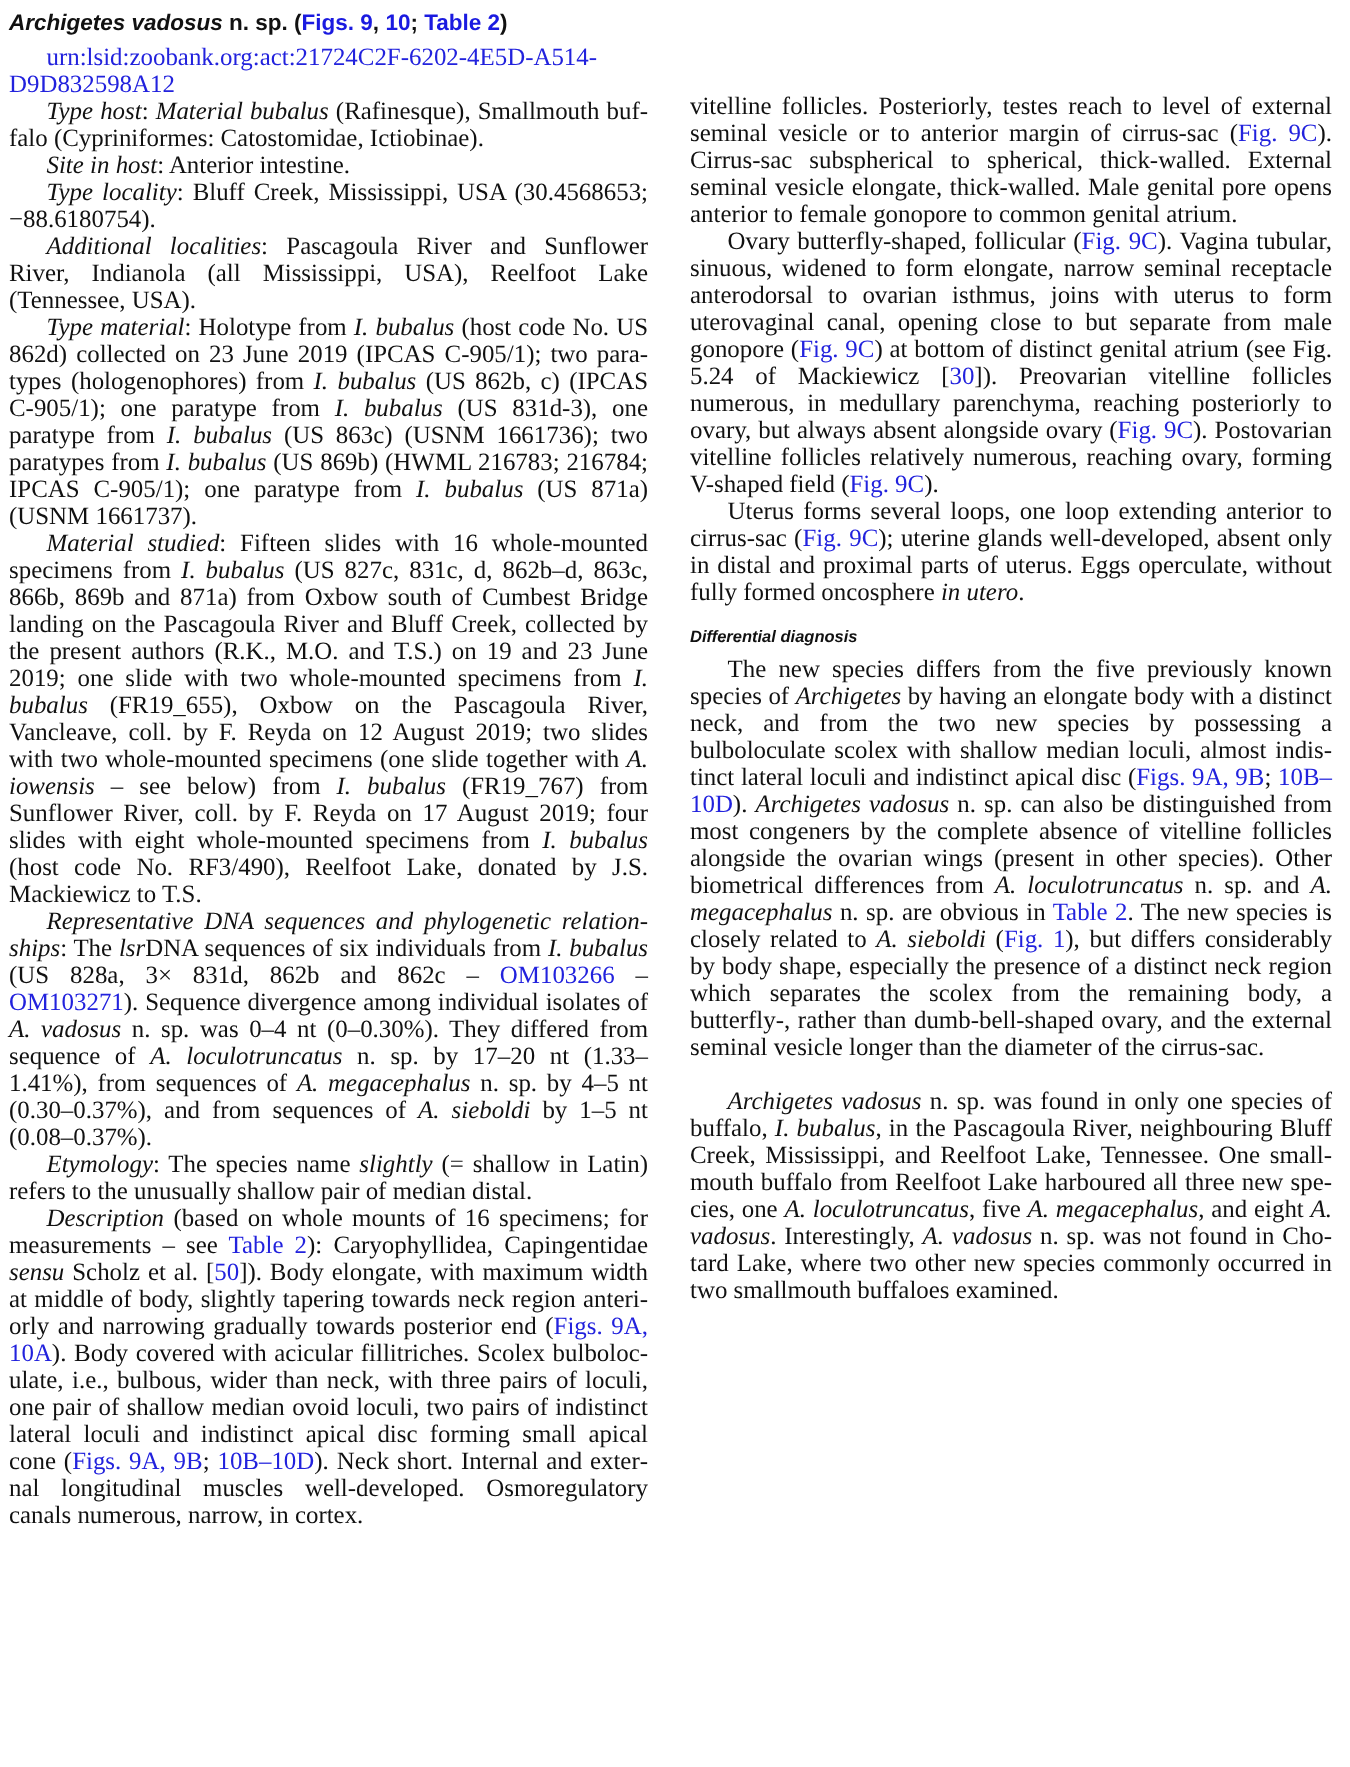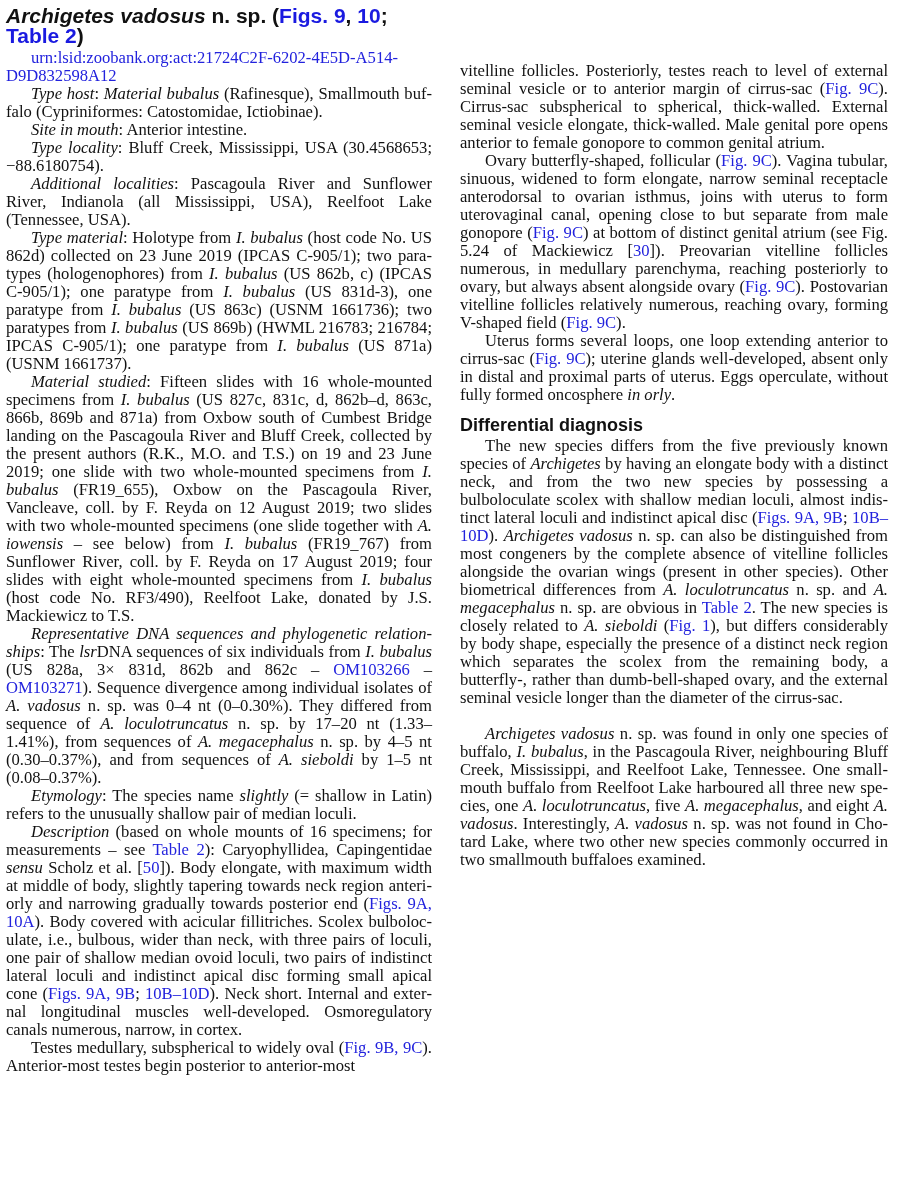--- a/index.html
+++ b/index.html
@@ -24,7 +24,7 @@
     margin: 0;
     line-height: 19px;
   }
-  .title { font-family: "Liberation Sans", sans-serif; font-weight: bold; font-size: 21px; line-height: 20px; margin: 0; }
+  .title { font-family: "Liberation Sans", sans-serif; font-weight: bold; font-size: 15px; line-height: 20px; margin: 0; }
   .title .it { font-style: italic; }
   .title a.link { color: #1a1ae0; }
   a.link { color: #2222dd; text-decoration: none; cursor: pointer; }

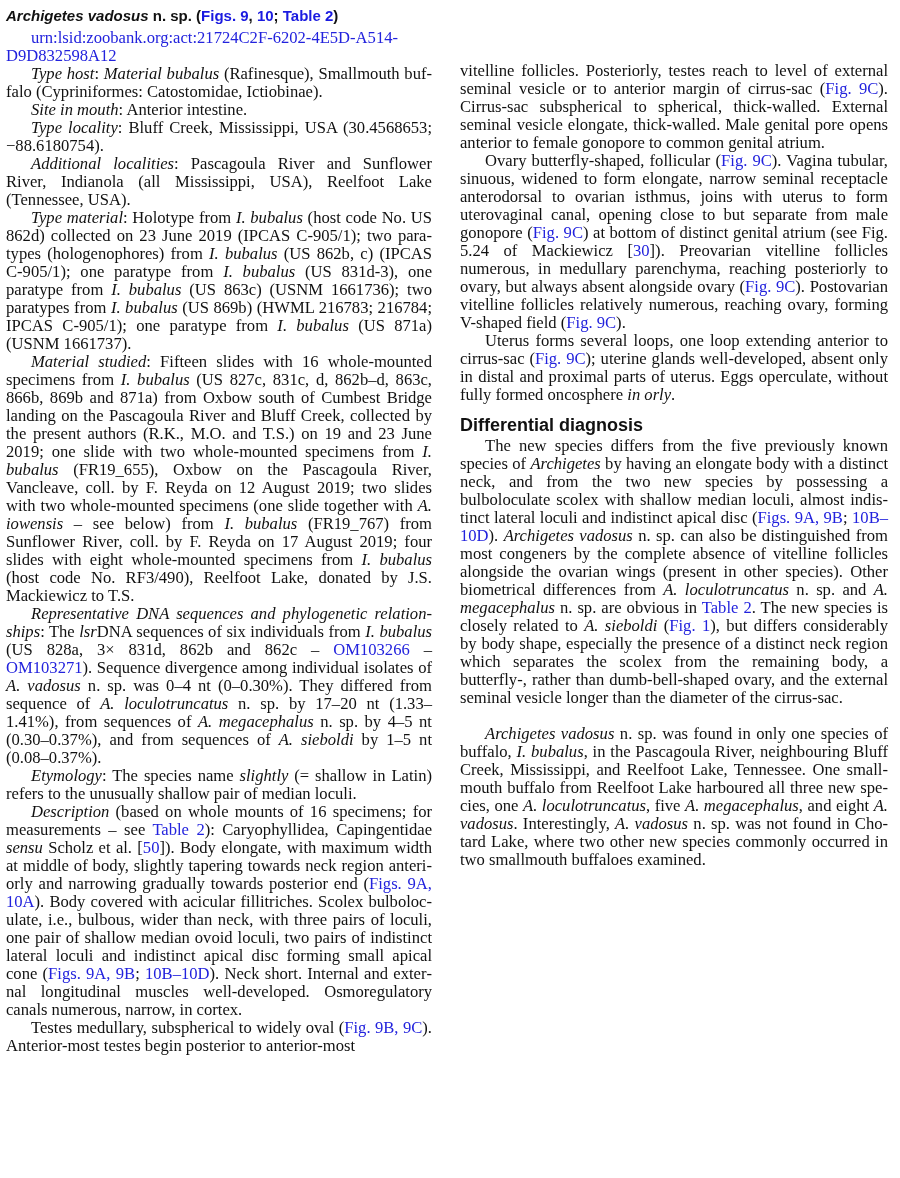--- a/index.html
+++ b/index.html
@@ -41,7 +41,7 @@
   </p>
   <div id="left-paras">
       <p class="p"><span class="it">Type host</span><span>: </span><span class="it">Material bubalus</span><span> (Rafinesque), Smallmouth buf­falo (Cypriniformes: Catostomidae, Ictiobinae).</span></p>
-      <p class="p"><span class="it">Site in mouth</span><span>: Anterior intestine.</span></p>
+      <p class="p"><span class="it">Site in host</span><span>: Anterior intestine.</span></p>
       <p class="p"><span class="it">Type locality</span><span>: Bluff Creek, Mississippi, USA (30.4568653; −88.6180754).</span></p>
       <p class="p"><span class="it">Additional localities</span><span>: Pascagoula River and Sunflower River, Indianola (all Mississippi, USA), Reelfoot Lake (Tennessee, USA).</span></p>
       <p class="p"><span class="it">Type material</span><span>: Holotype from </span><span class="it">I. bubalus</span><span> (host code No. US 862d) collected on 23 June 2019 (IPCAS C-905/1); two para­types (hologenophores) from </span><span class="it">I. bubalus</span><span> (US 862b, c) (IPCAS C-905/1); one paratype from </span><span class="it">I. bubalus</span><span> (US 831d-3), one paratype from </span><span class="it">I. bubalus</span><span> (US 863c) (USNM 1661736); two paratypes from </span><span class="it">I. bubalus</span><span> (US 869b) (HWML 216783; 216784; IPCAS C-905/1); one paratype from </span><span class="it">I. bubalus</span><span> (US 871a) (USNM 1661737).</span></p>

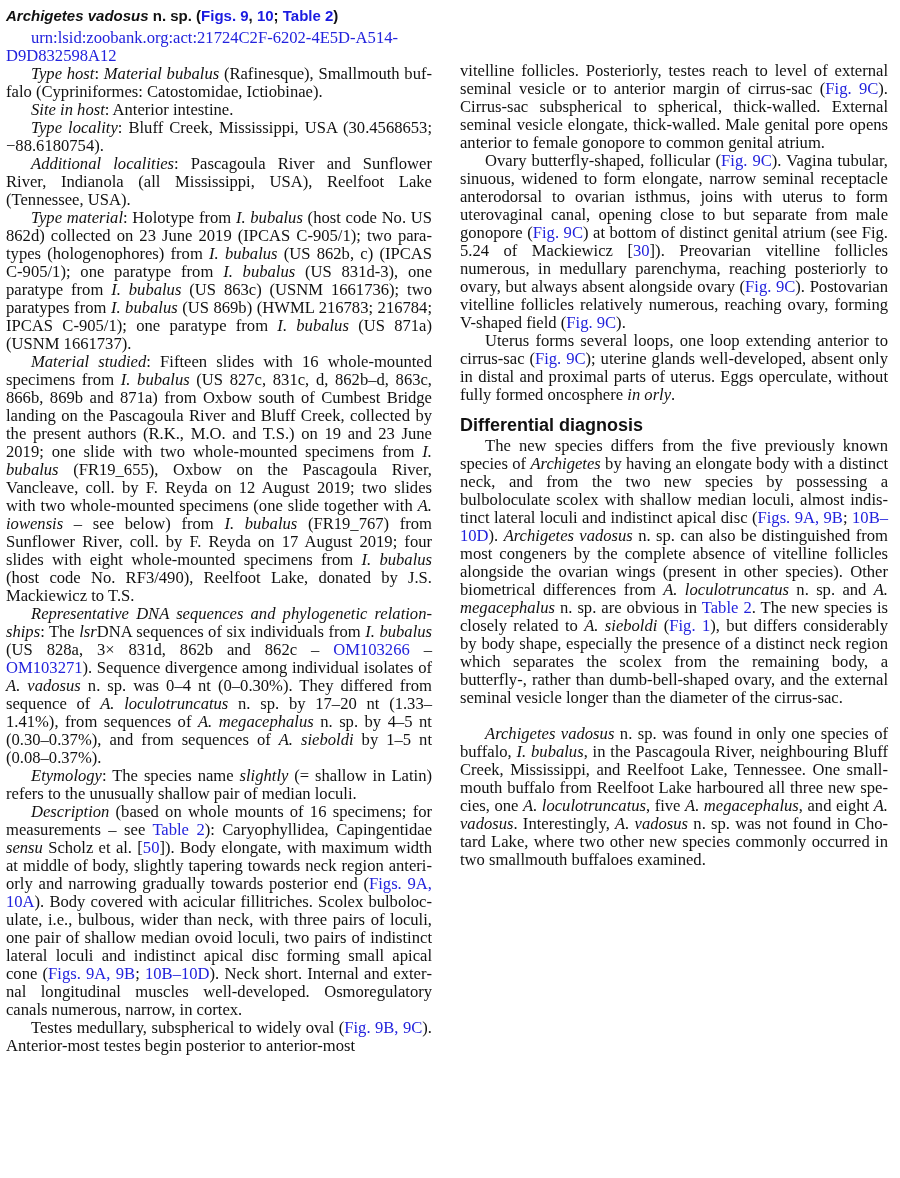--- a/index.html
+++ b/index.html
@@ -57,7 +57,7 @@
   <div id="right-top" style="margin-top:62px;">
       <p class="p noindent"><span>vitelline follicles. Posteriorly, testes reach to level of external seminal vesicle or to anterior margin of cirrus-sac (</span><a class="link">Fig. 9C</a><span>). Cirrus-sac subspherical to spherical, thick-walled. External seminal vesicle elongate, thick-walled. Male genital pore opens anterior to female gonopore to common genital atrium.</span></p>
       <p class="p"><span>Ovary butterfly-shaped, follicular (</span><a class="link">Fig. 9C</a><span>). Vagina tubular, sinuous, widened to form elongate, narrow seminal receptacle anterodorsal to ovarian isthmus, joins with uterus to form uterovaginal canal, opening close to but separate from male gonopore (</span><a class="link">Fig. 9C</a><span>) at bottom of distinct genital atrium (see Fig. 5.24 of Mackiewicz [</span><a class="link">30</a><span>]). Preovarian vitelline follicles numerous, in medullary parenchyma, reaching posteriorly to ovary, but always absent alongside ovary (</span><a class="link">Fig. 9C</a><span>). Postovarian vitelline follicles relatively numerous, reaching ovary, forming V-shaped field (</span><a class="link">Fig. 9C</a><span>).</span></p>
-      <p class="p"><span>Uterus forms several loops, one loop extending anterior to cirrus-sac (</span><a class="link">Fig. 9C</a><span>); uterine glands well-developed, absent only in distal and proximal parts of uterus. Eggs operculate, without fully formed oncosphere </span><span class="it">in orly</span><span>.</span></p>
+      <p class="p"><span>Uterus forms several loops, one loop extending anterior to cirrus-sac (</span><a class="link">Fig. 9C</a><span>); uterine glands well-developed, absent only in distal and proximal parts of uterus. Eggs operculate, without fully formed oncosphere </span><span class="it">in utero</span><span>.</span></p>
     </div>
   <h3 class="h" style="margin-top:12px;">Differential diagnosis</h3>
   <p class="p" id="diff-para" style="margin-top:2px;"><span>The new species differs from the five previously known species of </span><span class="it">Archigetes</span><span> by having an elongate body with a distinct neck, and from the two new species by possessing a bulboloculate scolex with shallow median loculi, almost indis­tinct lateral loculi and indistinct apical disc (</span><a class="link">Figs. 9A, 9B</a><span>; </span><a class="link">10B–10D</a><span>). </span><span class="it">Archigetes vadosus</span><span> n. sp. can also be distinguished from most congeners by the complete absence of vitelline follicles alongside the ovarian wings (present in other species). Other biometrical differences from </span><span class="it">A. loculotruncatus</span><span> n. sp. and </span><span class="it">A. megacephalus</span><span> n. sp. are obvious in </span><a class="link">Table 2</a><span>. The new species is closely related to </span><span class="it">A. sieboldi</span><span> (</span><a class="link">Fig. 1</a><span>), but differs considerably by body shape, especially the presence of a distinct neck region which separates the scolex from the remaining body, a butterfly-, rather than dumb-bell-shaped ovary, and the external seminal vesicle longer than the diameter of the cirrus-sac.</span></p>

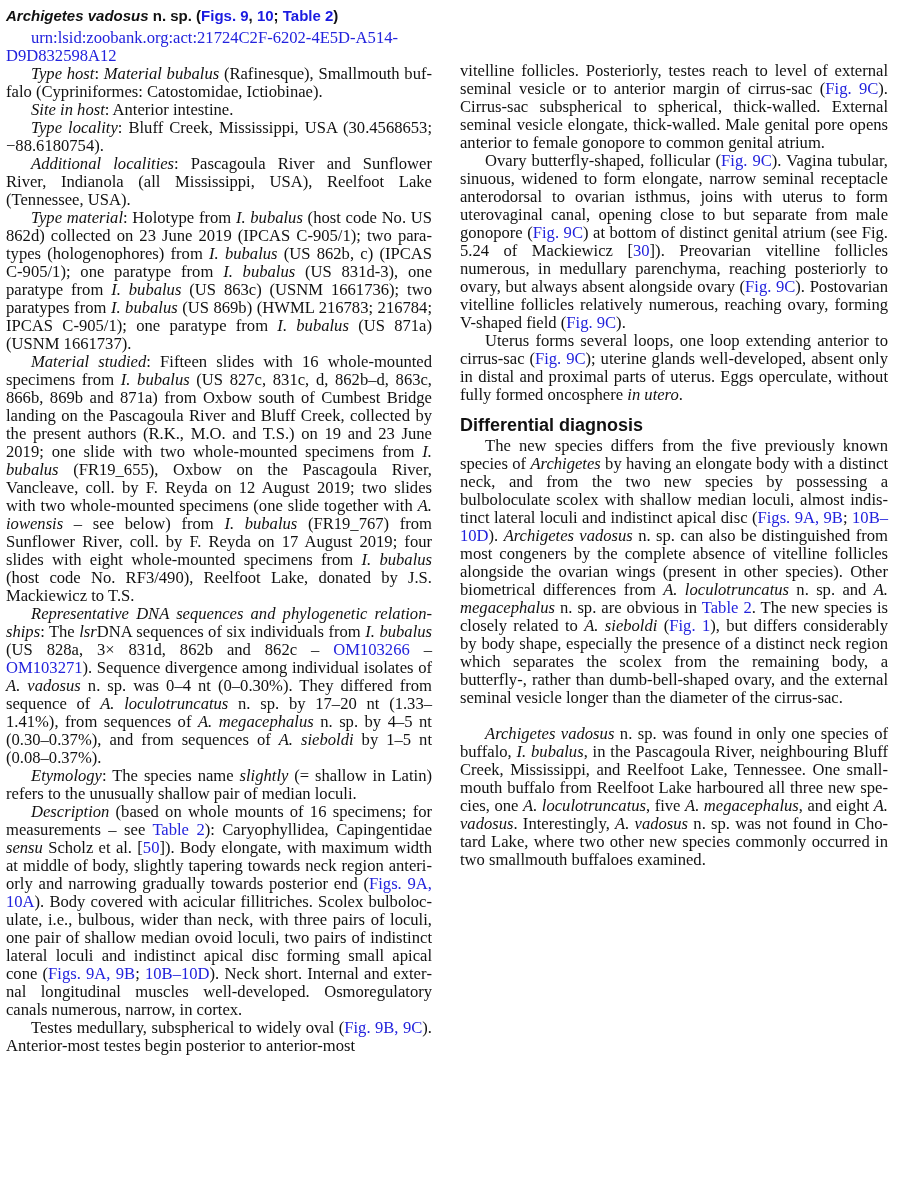--- a/index.html
+++ b/index.html
@@ -20,7 +20,8 @@
   .h {
     font-family: "Liberation Sans", sans-serif;
     font-weight: bold;
-    font-size: 18px;
+    font-style: italic;
+    font-size: 11px;
     margin: 0;
     line-height: 19px;
   }

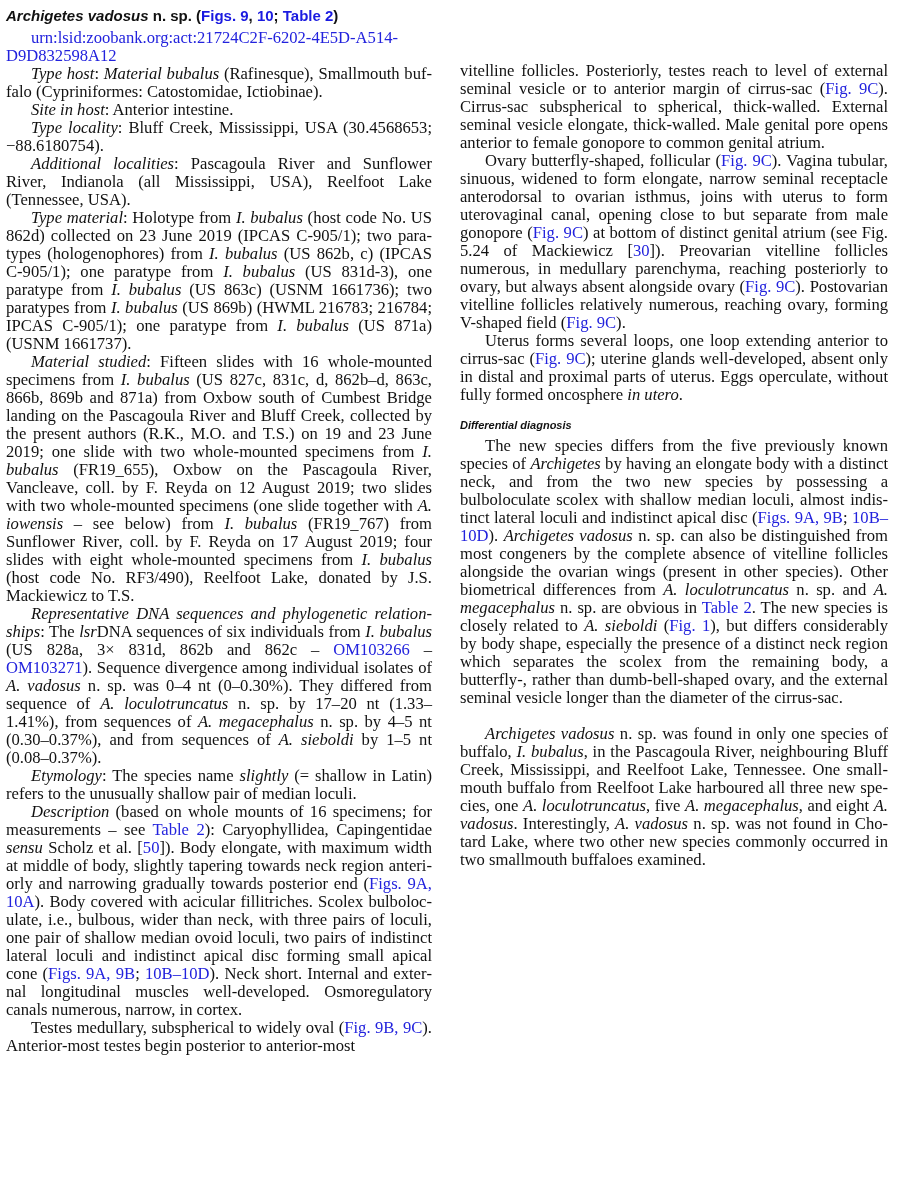--- a/index.html
+++ b/index.html
@@ -48,7 +48,7 @@
       <p class="p"><span class="it">Type material</span><span>: Holotype from </span><span class="it">I. bubalus</span><span> (host code No. US 862d) collected on 23 June 2019 (IPCAS C-905/1); two para­types (hologenophores) from </span><span class="it">I. bubalus</span><span> (US 862b, c) (IPCAS C-905/1); one paratype from </span><span class="it">I. bubalus</span><span> (US 831d-3), one paratype from </span><span class="it">I. bubalus</span><span> (US 863c) (USNM 1661736); two paratypes from </span><span class="it">I. bubalus</span><span> (US 869b) (HWML 216783; 216784; IPCAS C-905/1); one paratype from </span><span class="it">I. bubalus</span><span> (US 871a) (USNM 1661737).</span></p>
       <p class="p"><span class="it">Material studied</span><span>: Fifteen slides with 16 whole-mounted specimens from </span><span class="it">I. bubalus</span><span> (US 827c, 831c, d, 862b–d, 863c, 866b, 869b and 871a) from Oxbow south of Cumbest Bridge landing on the Pascagoula River and Bluff Creek, collected by the present authors (R.K., M.O. and T.S.) on 19 and 23 June 2019; one slide with two whole-mounted specimens from </span><span class="it">I. bubalus</span><span> (FR19_655), Oxbow on the Pascagoula River, Vancleave, coll. by F. Reyda on 12 August 2019; two slides with two whole-mounted specimens (one slide together with </span><span class="it">A. iowensis</span><span> – see below) from </span><span class="it">I. bubalus</span><span> (FR19_767) from Sunflower River, coll. by F. Reyda on 17 August 2019; four slides with eight whole-mounted specimens from </span><span class="it">I. bubalus</span><span> (host code No. RF3/490), Reelfoot Lake, donated by J.S. Mackiewicz to T.S.</span></p>
       <p class="p"><span class="it">Representative DNA sequences and phylogenetic relation­ships</span><span>: The </span><span class="it">lsr</span><span>DNA sequences of six individuals from </span><span class="it">I. bubalus</span><span> (US 828a, 3× 831d, 862b and 862c – </span><a class="link">OM103266</a><span> – </span><a class="link">OM103271</a><span>). Sequence divergence among individual isolates of </span><span class="it">A. vadosus</span><span> n. sp. was 0–4 nt (0–0.30%). They differed from sequence of </span><span class="it">A. loculotruncatus</span><span> n. sp. by 17–20 nt (1.33–1.41%), from sequences of </span><span class="it">A. megacephalus</span><span> n. sp. by 4–5 nt (0.30–0.37%), and from sequences of </span><span class="it">A. sieboldi</span><span> by 1–5 nt (0.08–0.37%).</span></p>
-      <p class="p"><span class="it">Etymology</span><span>: The species name </span><span class="it">slightly</span><span> (= shallow in Latin) refers to the unusually shallow pair of median loculi.</span></p>
+      <p class="p"><span class="it">Etymology</span><span>: The species name </span><span class="it">slightly</span><span> (= shallow in Latin) refers to the unusually shallow pair of median distal.</span></p>
       <p class="p"><span class="it">Description</span><span> (based on whole mounts of 16 specimens; for measurements – see </span><a class="link">Table 2</a><span>): Caryophyllidea, Capingentidae </span><span class="it">sensu</span><span> Scholz et al. [</span><a class="link">50</a><span>]). Body elongate, with maximum width at middle of body, slightly tapering towards neck region anteri­orly and narrowing gradually towards posterior end (</span><a class="link">Figs. 9A, 10A</a><span>). Body covered with acicular fillitriches. Scolex bulboloc­ulate, i.e., bulbous, wider than neck, with three pairs of loculi, one pair of shallow median ovoid loculi, two pairs of indistinct lateral loculi and indistinct apical disc forming small apical cone (</span><a class="link">Figs. 9A, 9B</a><span>; </span><a class="link">10B–10D</a><span>). Neck short. Internal and exter­nal longitudinal muscles well-developed. Osmoregulatory canals numerous, narrow, in cortex.</span></p>
       <p class="p"><span>Testes medullary, subspherical to widely oval (</span><a class="link">Fig. 9B, 9C</a><span>). Anterior-most testes begin posterior to anterior-most</span></p>
     </div>

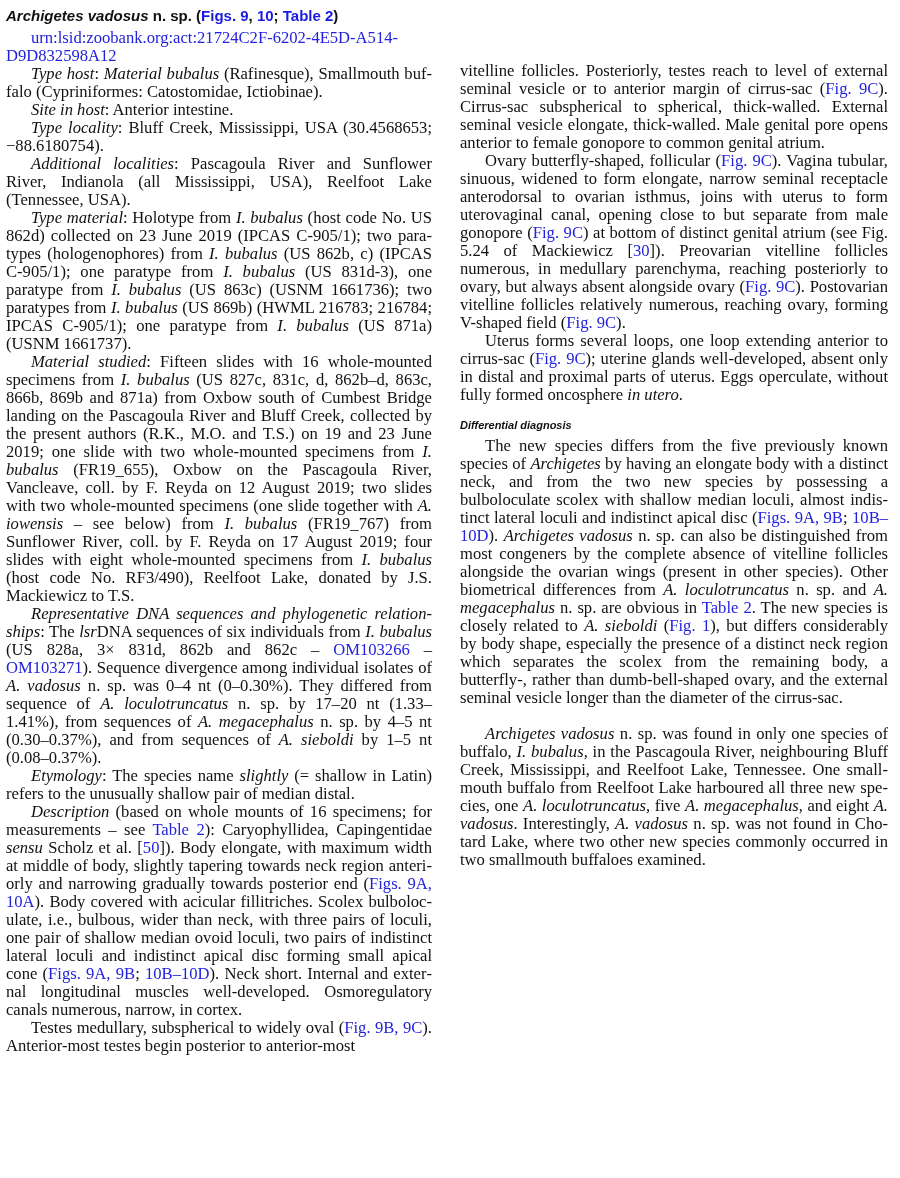--- a/index.html
+++ b/index.html
@@ -50,7 +50,6 @@
       <p class="p"><span class="it">Representative DNA sequences and phylogenetic relation­ships</span><span>: The </span><span class="it">lsr</span><span>DNA sequences of six individuals from </span><span class="it">I. bubalus</span><span> (US 828a, 3× 831d, 862b and 862c – </span><a class="link">OM103266</a><span> – </span><a class="link">OM103271</a><span>). Sequence divergence among individual isolates of </span><span class="it">A. vadosus</span><span> n. sp. was 0–4 nt (0–0.30%). They differed from sequence of </span><span class="it">A. loculotruncatus</span><span> n. sp. by 17–20 nt (1.33–1.41%), from sequences of </span><span class="it">A. megacephalus</span><span> n. sp. by 4–5 nt (0.30–0.37%), and from sequences of </span><span class="it">A. sieboldi</span><span> by 1–5 nt (0.08–0.37%).</span></p>
       <p class="p"><span class="it">Etymology</span><span>: The species name </span><span class="it">slightly</span><span> (= shallow in Latin) refers to the unusually shallow pair of median distal.</span></p>
       <p class="p"><span class="it">Description</span><span> (based on whole mounts of 16 specimens; for measurements – see </span><a class="link">Table 2</a><span>): Caryophyllidea, Capingentidae </span><span class="it">sensu</span><span> Scholz et al. [</span><a class="link">50</a><span>]). Body elongate, with maximum width at middle of body, slightly tapering towards neck region anteri­orly and narrowing gradually towards posterior end (</span><a class="link">Figs. 9A, 10A</a><span>). Body covered with acicular fillitriches. Scolex bulboloc­ulate, i.e., bulbous, wider than neck, with three pairs of loculi, one pair of shallow median ovoid loculi, two pairs of indistinct lateral loculi and indistinct apical disc forming small apical cone (</span><a class="link">Figs. 9A, 9B</a><span>; </span><a class="link">10B–10D</a><span>). Neck short. Internal and exter­nal longitudinal muscles well-developed. Osmoregulatory canals numerous, narrow, in cortex.</span></p>
-      <p class="p"><span>Testes medullary, subspherical to widely oval (</span><a class="link">Fig. 9B, 9C</a><span>). Anterior-most testes begin posterior to anterior-most</span></p>
     </div>
 </div>
 

